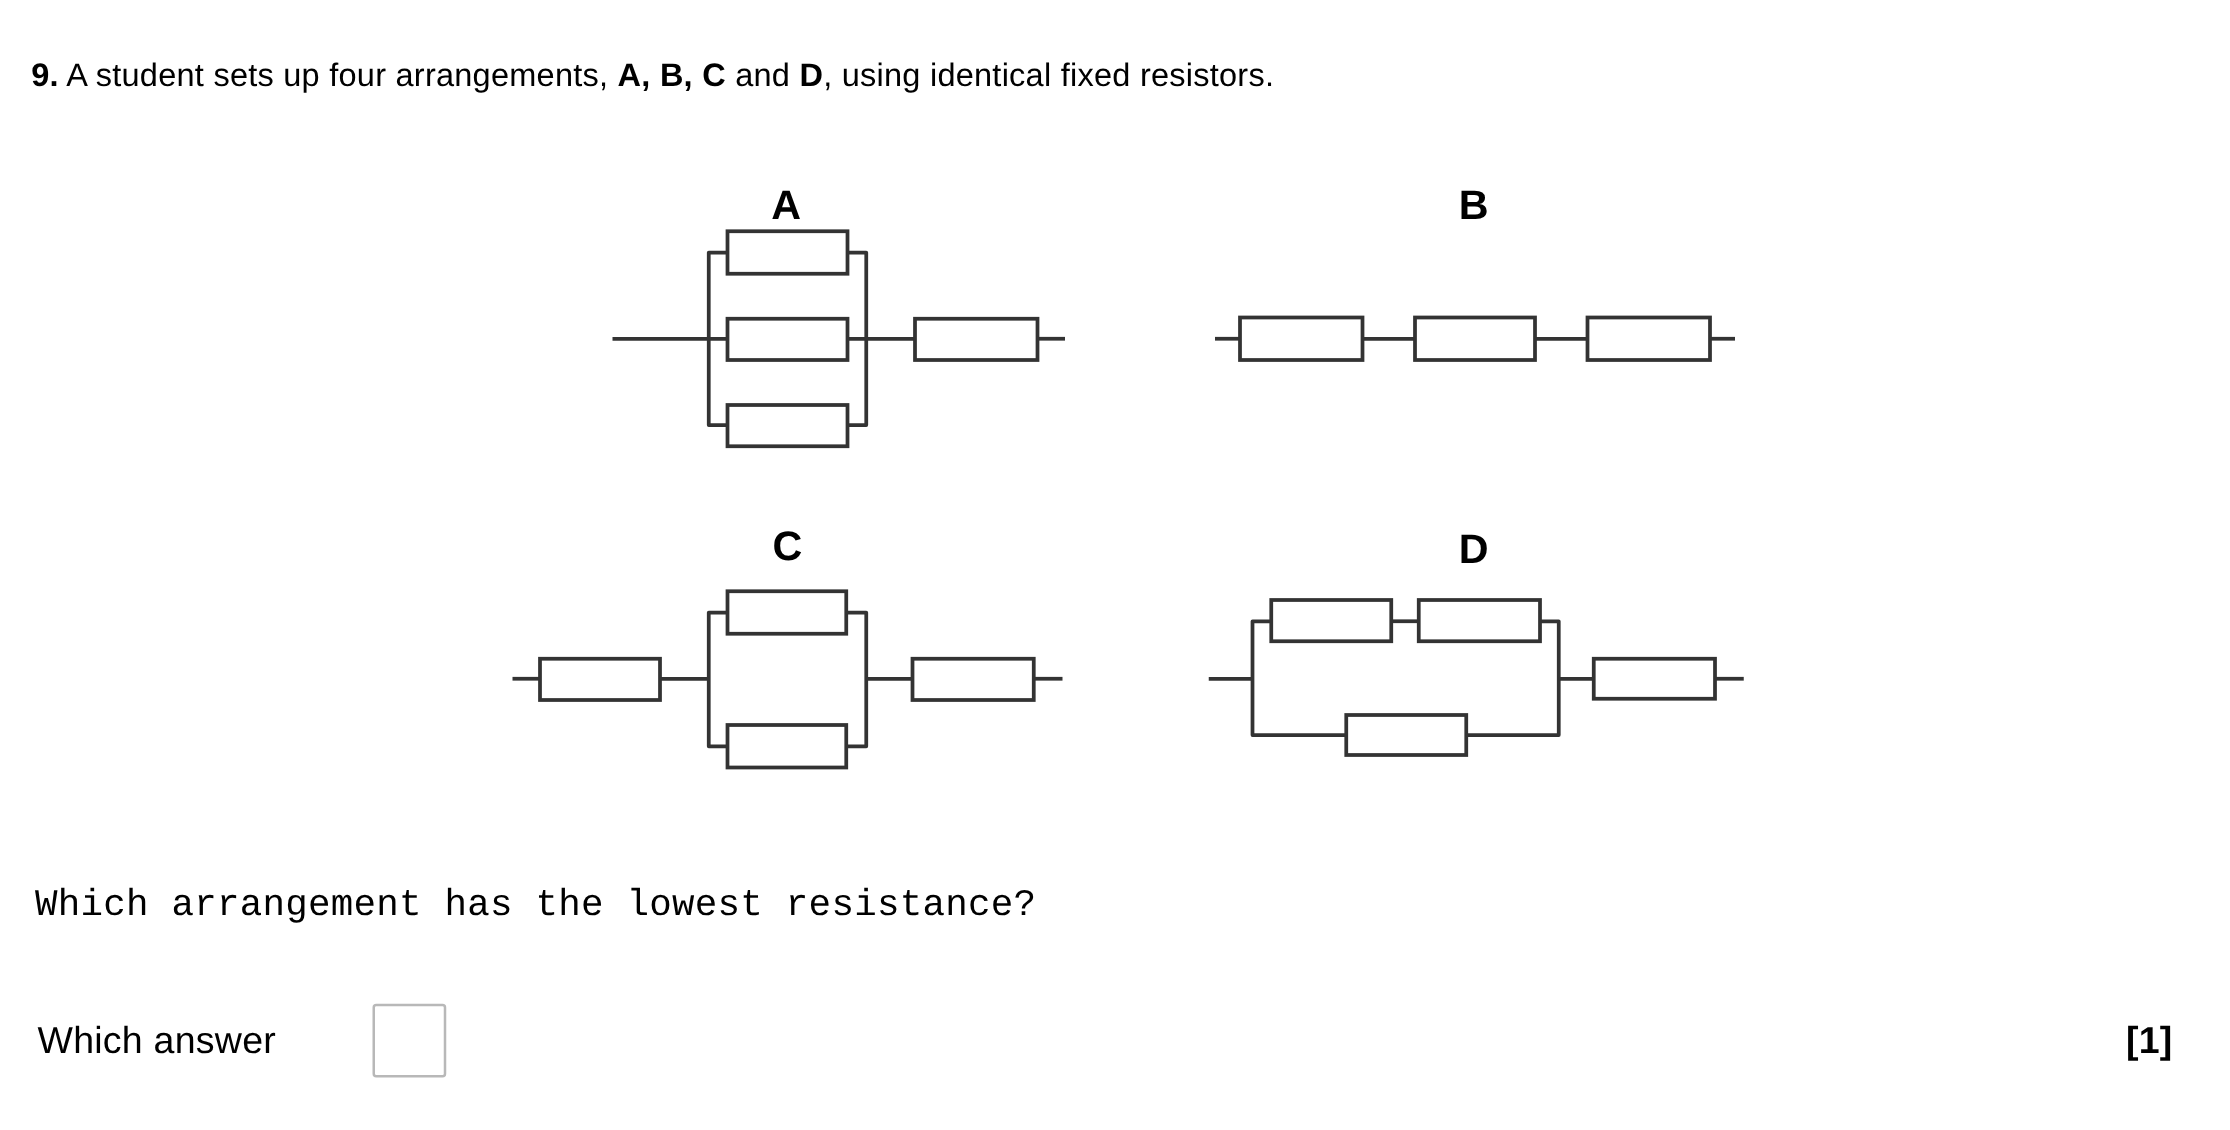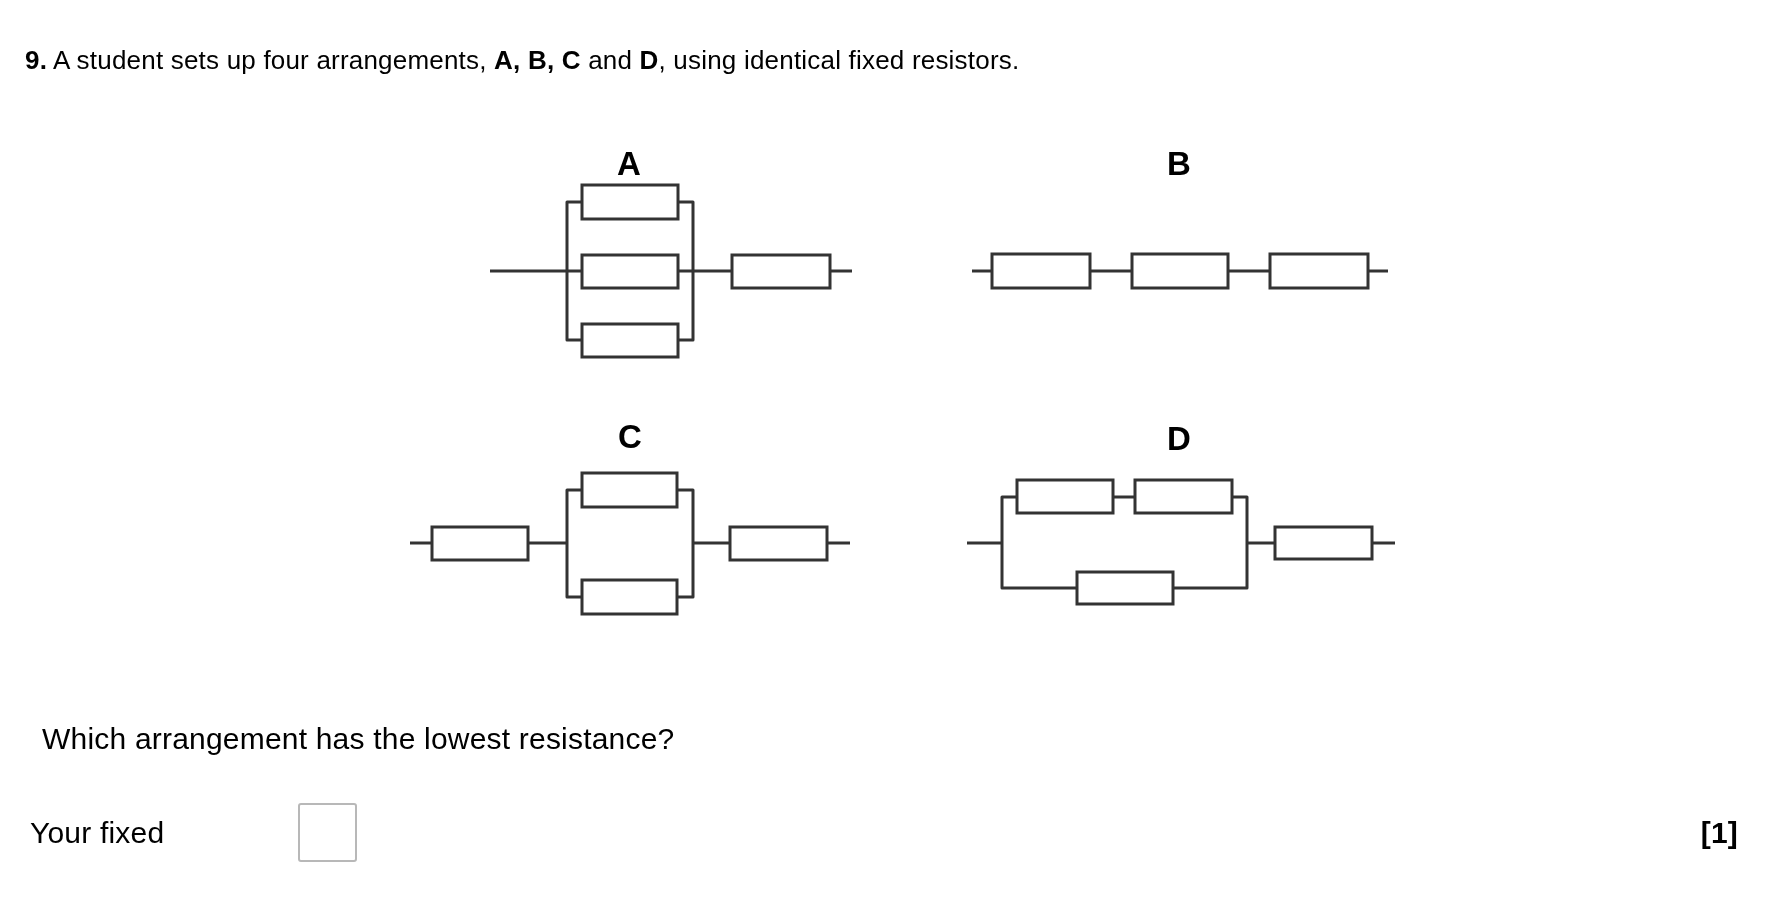--- a/index.html
+++ b/index.html
@@ -99,7 +99,7 @@
 <div class="abs circuit-label" style="left:630px;top:420px;">C</div>
 <div class="abs circuit-label" style="left:1179px;top:422px;">D</div>
 
-<p class="abs prompt" style="margin:14px;">Which arrangement has the lowest resistance?</p>
+<p class="abs prompt" style="margin:0;font-family:Liberation Mono, monospace;">Which arrangement has the lowest resistance?</p>
 
 <span class="abs answer-label">Your fixed</span>
 <input class="abs answer-box" type="text" maxlength="1" value="" style="">

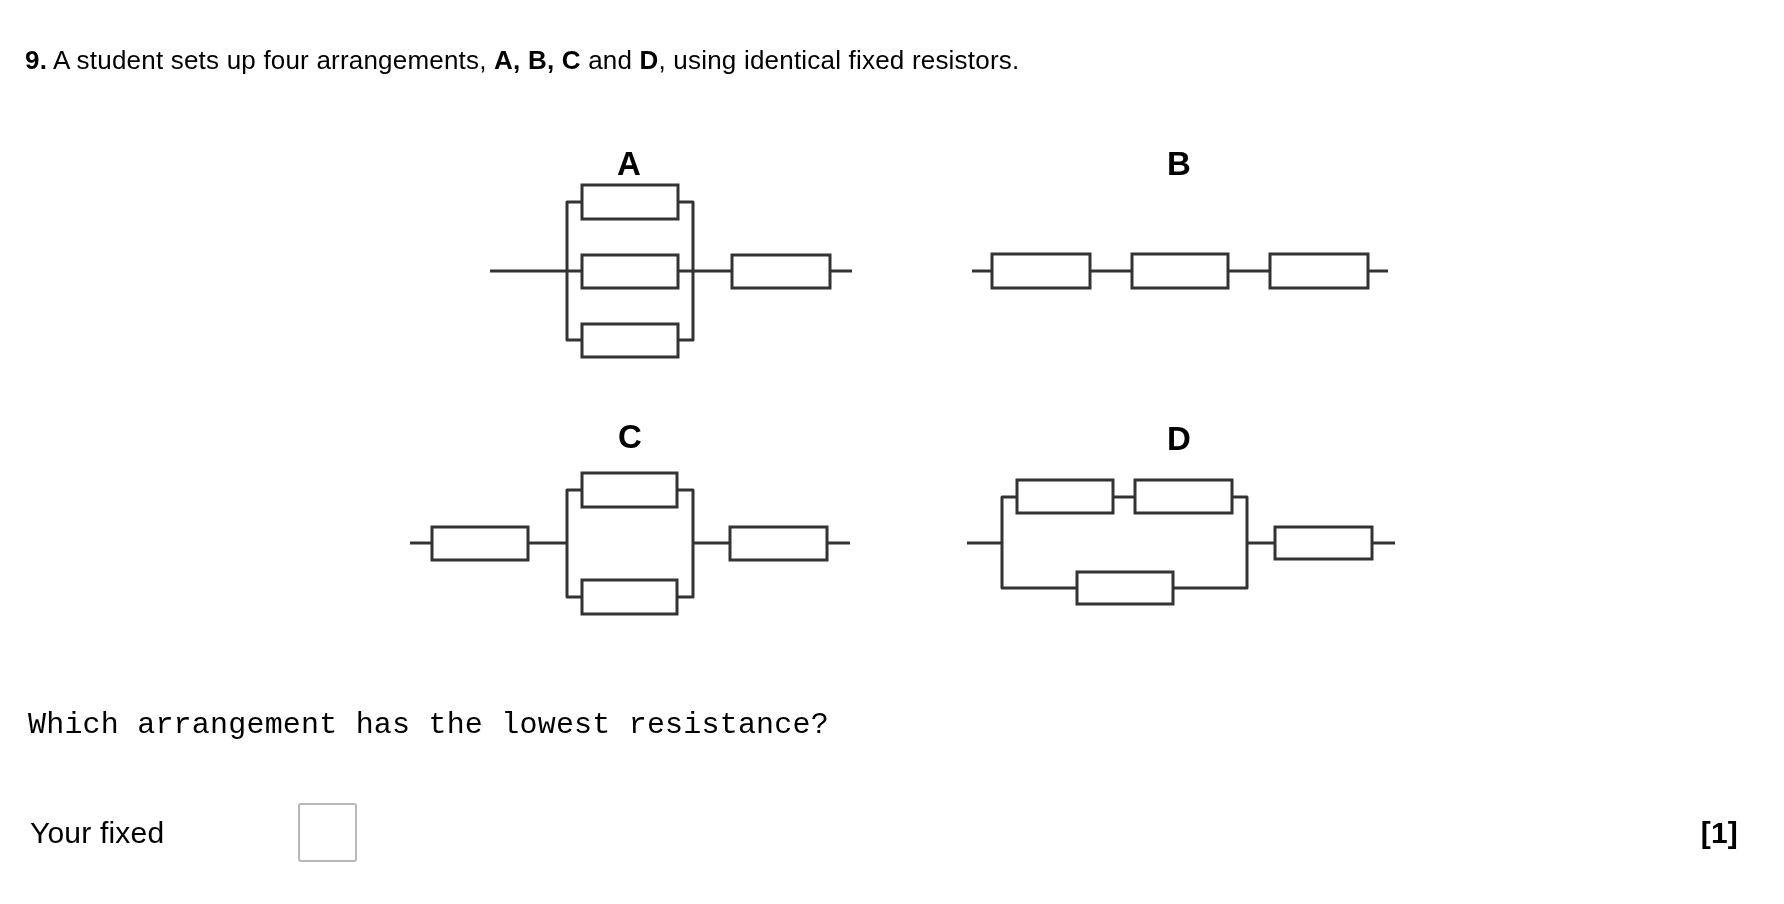--- a/index.html
+++ b/index.html
@@ -101,7 +101,7 @@
 
 <p class="abs prompt" style="margin:0;font-family:Liberation Mono, monospace;">Which arrangement has the lowest resistance?</p>
 
-<span class="abs answer-label">Your fixed</span>
+<span class="abs answer-label">Which answer</span>
 <input class="abs answer-box" type="text" maxlength="1" value="" style="">
 <span class="abs marks">[1]</span>
 

